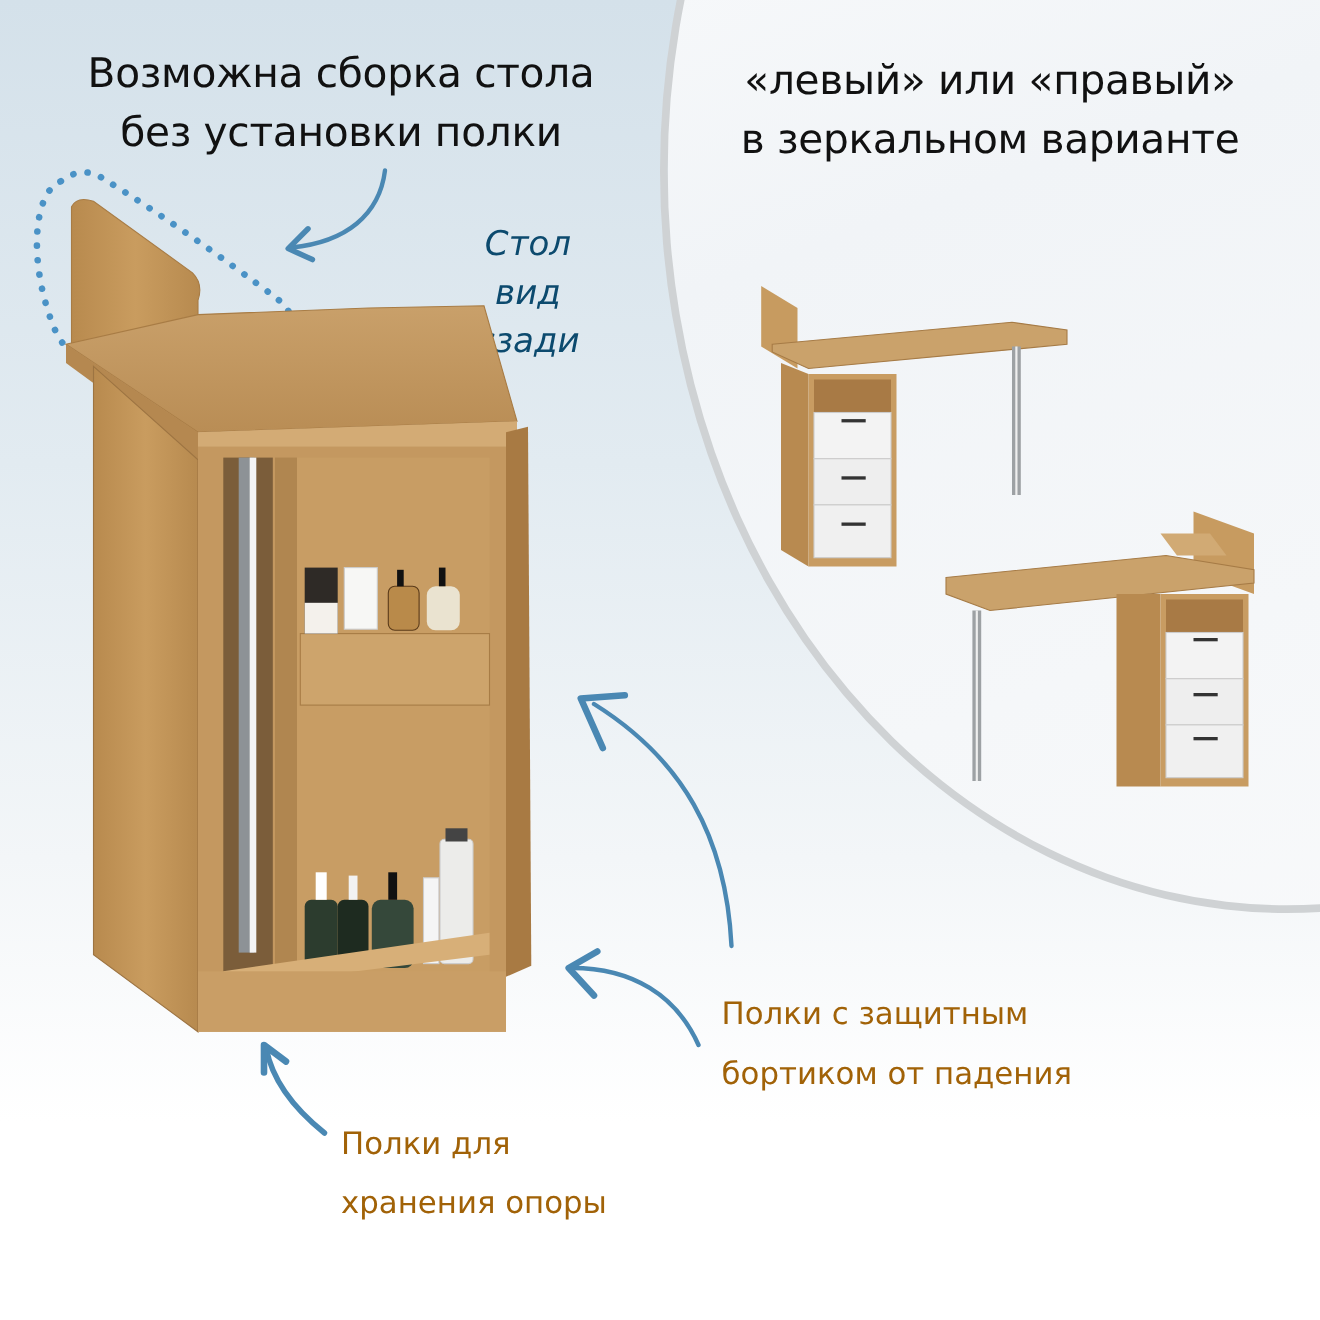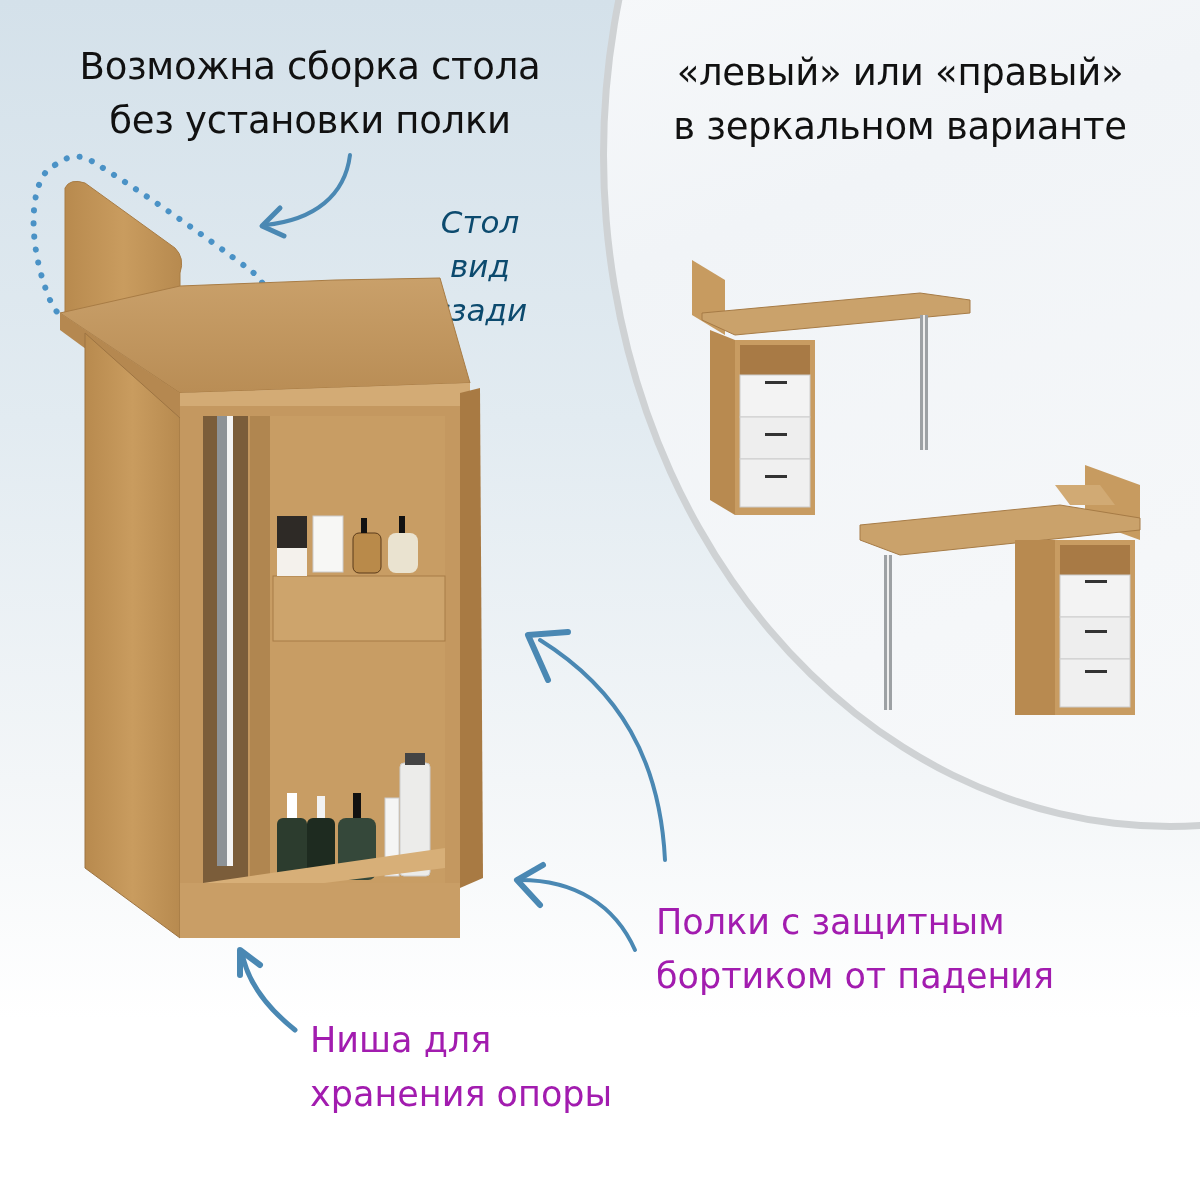--- a/index.html
+++ b/index.html
@@ -14,7 +14,7 @@
   .caption { color: #111; font-size: 37px; line-height: 54px; text-align: center; letter-spacing: -0.3px; }
   .caption-left { left: 40px; top: 40px; width: 540px; }
   .caption-right { left: 620px; top: 46px; width: 560px; }
-  .caption-bl { color: #a21caf; font-size: 35px; line-height: 54px; text-align: left; }
+  .caption-bl { color: #a16207; font-size: 28px; line-height: 54px; text-align: left; }
   .italic-blue { color: #0c4a6e; font-style: italic; font-size: 31px; line-height: 44px; text-align: center; }
   svg { position: absolute; overflow: visible; }
 </style>

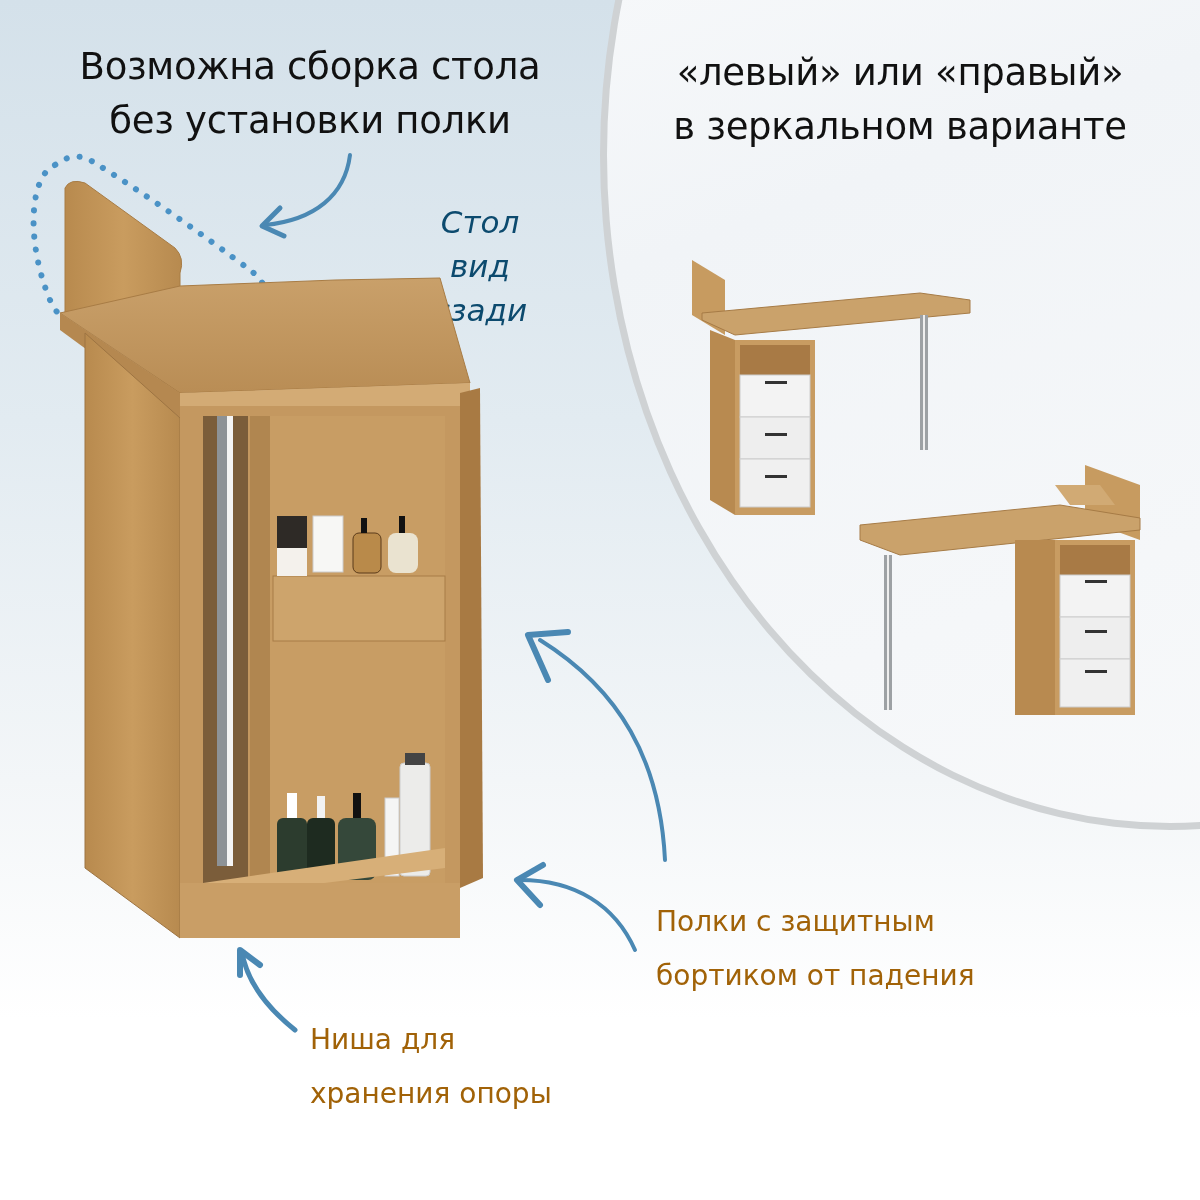--- a/index.html
+++ b/index.html
@@ -156,7 +156,7 @@
 </div>
 
 <div class="abs caption-bl" style="left:310px; top:1013px;">
-  <div>Ниша для</div>
+  <div>Полки для</div>
   <div>хранения опоры</div>
 </div>
 

